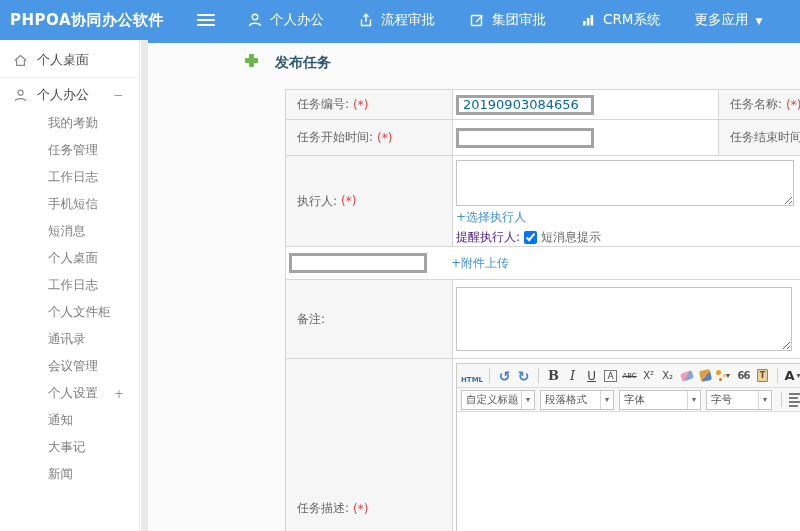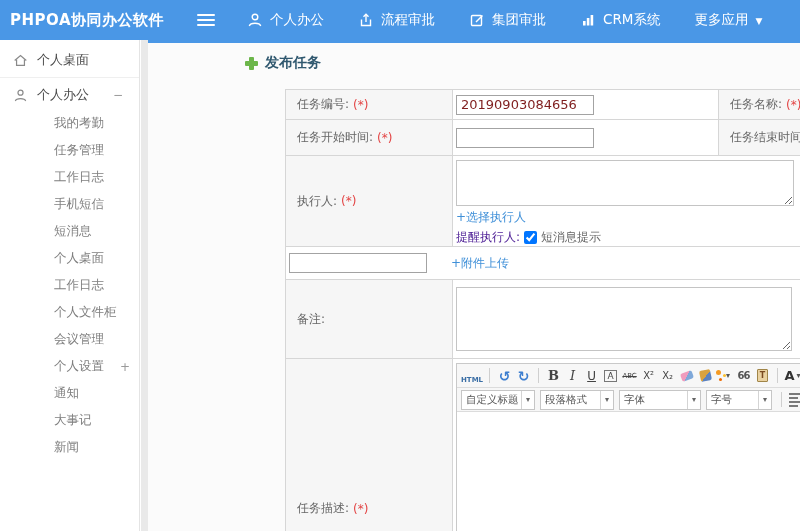--- a/index.html
+++ b/index.html
@@ -33,7 +33,7 @@
   #gutter { position:absolute; top:40px; left:141px; width:7px; bottom:0; background:#e9e9e9; }
   #content { position:absolute; top:40px; left:148px; width:652px; bottom:0;
     background:#fbfbfb; border-top:3px solid #4a97e6; }
-  #page-title-row { display:flex; align-items:center; margin:11px 0 0 97px; gap:7px; }
+  #page-title-row { display:flex; margin:11px 0 0 97px; gap:17px; }
   #plus-icon { position:relative; width:13px; height:13px; }
   #plus-icon::before { content:""; position:absolute; left:0; top:4px; width:13px; height:5px;
     background:#6cb64a; border-radius:1px; }

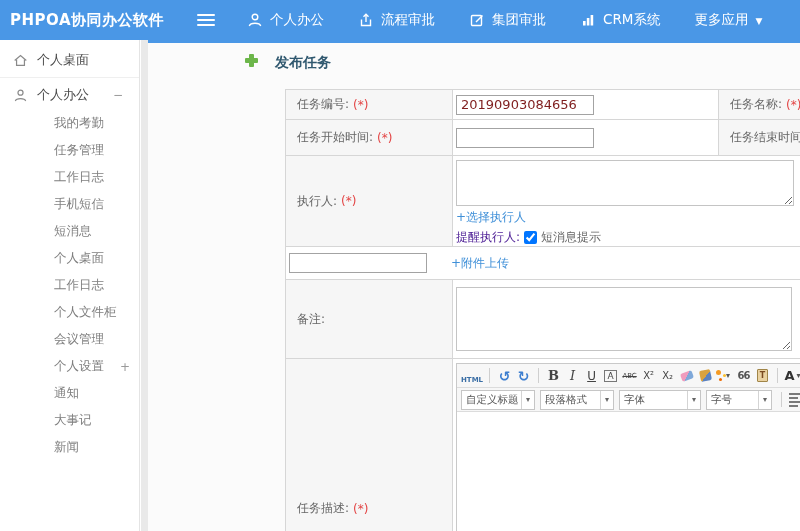--- a/index.html
+++ b/index.html
@@ -54,8 +54,8 @@
   .r1 { height:30px; } .r2 { height:36px; } .r3 { height:91px; }
   .r4 { height:33px; } .r5 { height:79px; } .r6 { height:300px; }
 
-  input[type=text] { height:20px; border:1px solid #a3a3a3; background:#fff;
-    font-size:13px; color:#7f1d1d; padding:0 4px; font-family:inherit; }
+  input[type=text] { height:20px; border:3px solid #a3a3a3; background:#fff;
+    font-size:13px; color:#0369a1; padding:0 4px; font-family:inherit; }
   .w138 { width:138px; }
   textarea { border:1px solid #c4c4c4; background:#fff; resize:both; font-family:inherit; }
   .link { color:#4090d8; text-decoration:none; font-size:12px; cursor:pointer; }

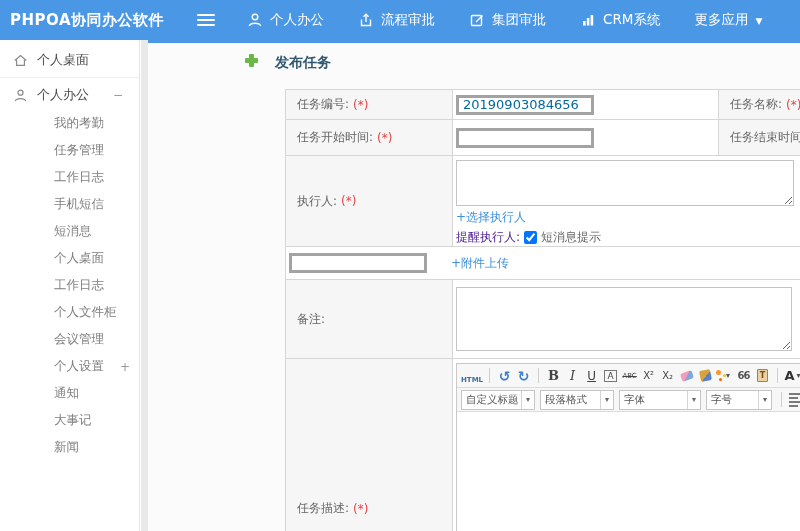--- a/index.html
+++ b/index.html
@@ -22,7 +22,7 @@
     border-right:1px solid #e4e4e4; padding-top:5px; }
   .side-item { display:flex; align-items:center; position:relative; cursor:pointer; }
   .side-item.lvl0 { height:30px; padding-left:13px; font-size:13px; color:#4a4a4a; }
-  .side-item.lvl1 { height:27px; padding-left:38px; font-size:12.5px; color:#7f7f7f;margin-left:16px; }
+  .side-item.lvl1 { height:27px; padding-left:48px; font-size:12.5px; color:#7f7f7f; }
   .side-item.lvl0 .side-ico { width:16px; margin-right:8px; display:flex; }
   .side-toggle { color:#9a9a9a; font-size:12px; }
   .side-item.lvl0 .side-toggle { position:absolute; right:16px; }

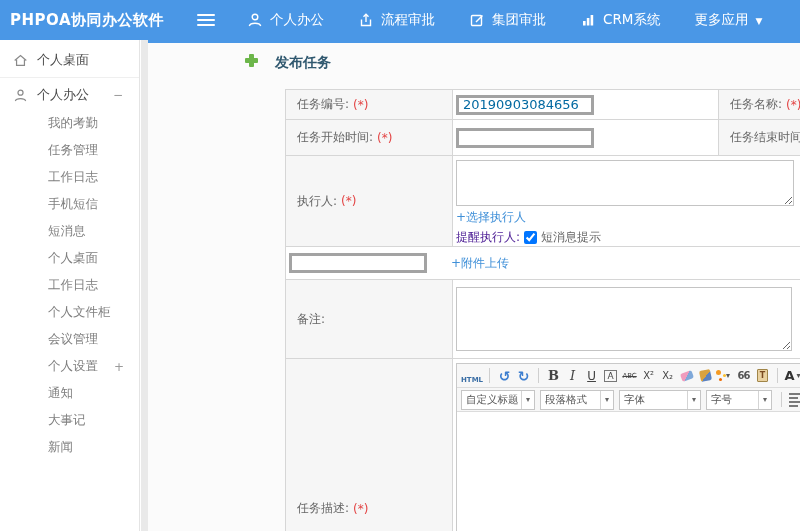--- a/index.html
+++ b/index.html
@@ -237,6 +237,11 @@
 
   </div>
 
+  <div class="side-item lvl1">
+
+    <span class="side-label">通讯录</span>
+
+  </div>
 
   <div class="side-item lvl1">
 

